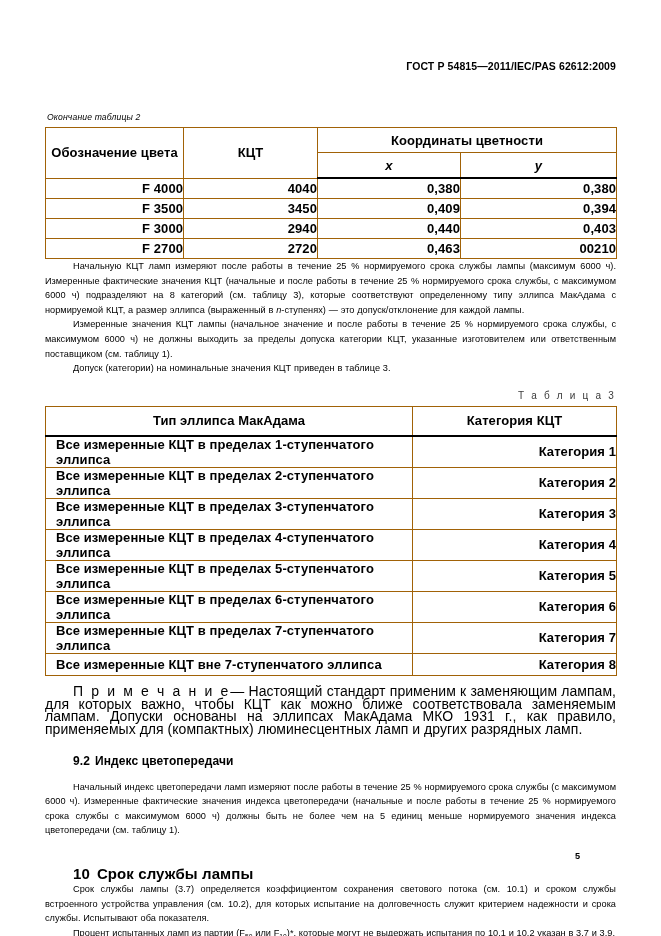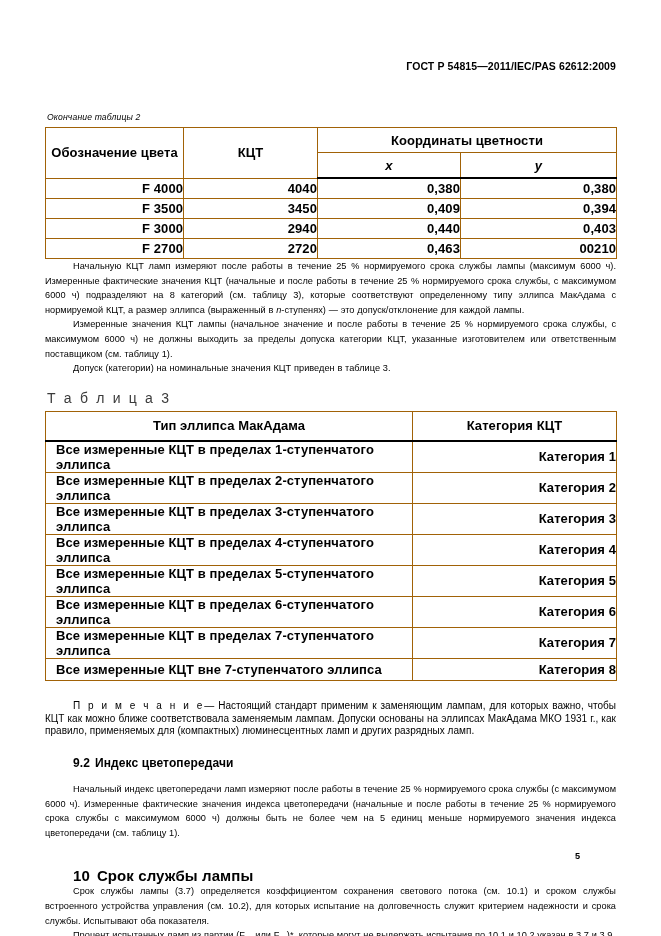--- a/index.html
+++ b/index.html
@@ -50,8 +50,9 @@
   .table-caption.spaced {
     font-style: normal;
     letter-spacing: 2.2px;
-    font-size: 14px;
+    font-size: 10px;
     color: #3a3a3a;
+    text-align: right;
   }
 
   

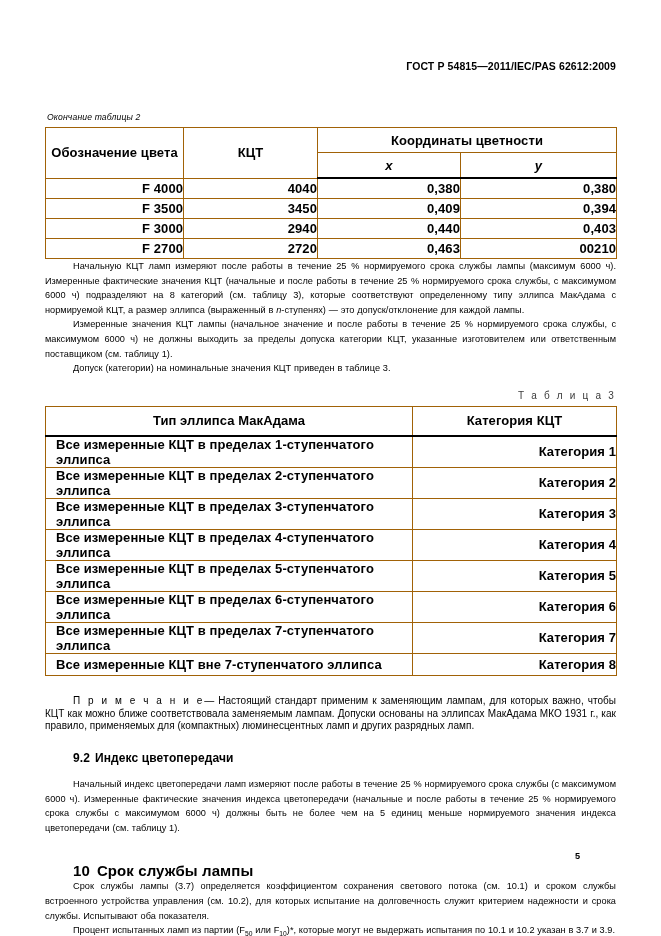--- a/index.html
+++ b/index.html
@@ -112,9 +112,9 @@
   .block-gap-top { margin-top: 14px; }
 
   p.note {
-    font-size: 10px;
+    font-size: 14px;
     line-height: 12.6px;
-    margin: 19px 0 0 0;
+    margin: 9px 0 0 0;
     text-align: justify;
     text-indent: 28px;
     letter-spacing: 0.03px;

